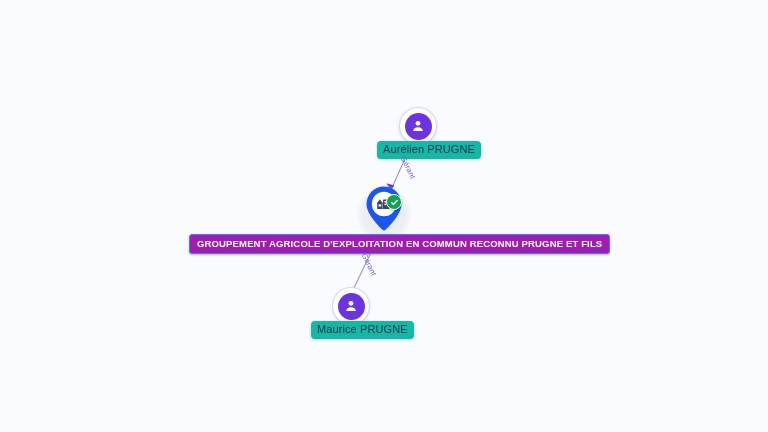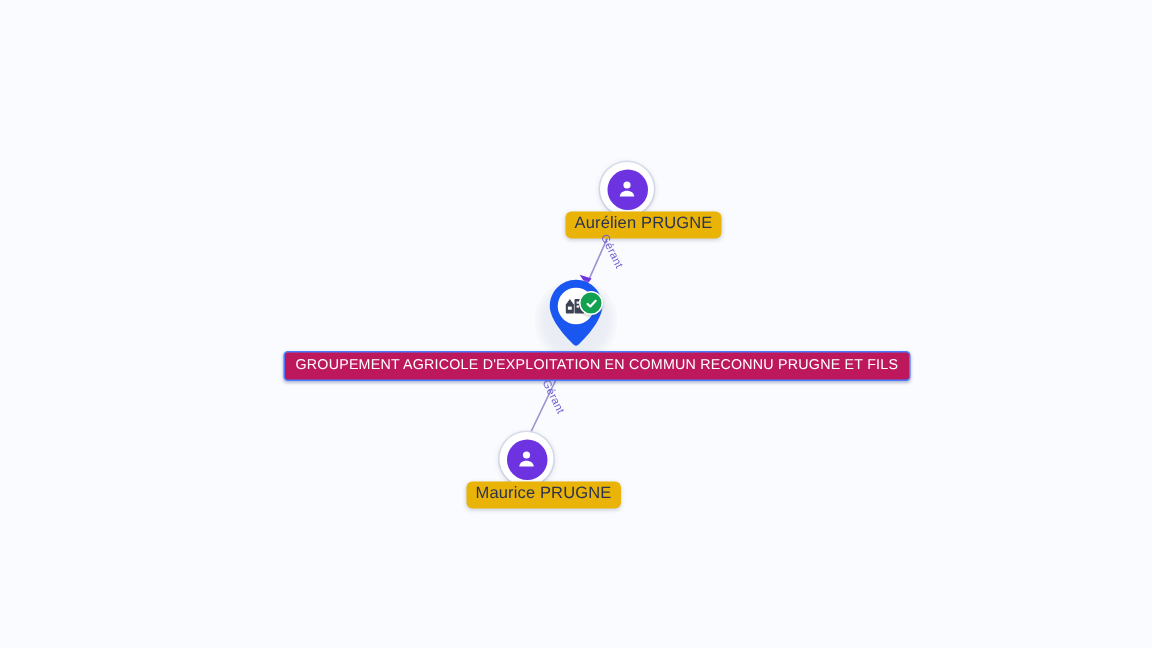--- a/index.html
+++ b/index.html
@@ -58,7 +58,7 @@
   
   .person-label {
     position: absolute;
-    background: #eab308;
+    background: #14b8a6;
     border-radius: 4px;
     padding: 2px 6px 3px 6px;
     font-size: 11px;

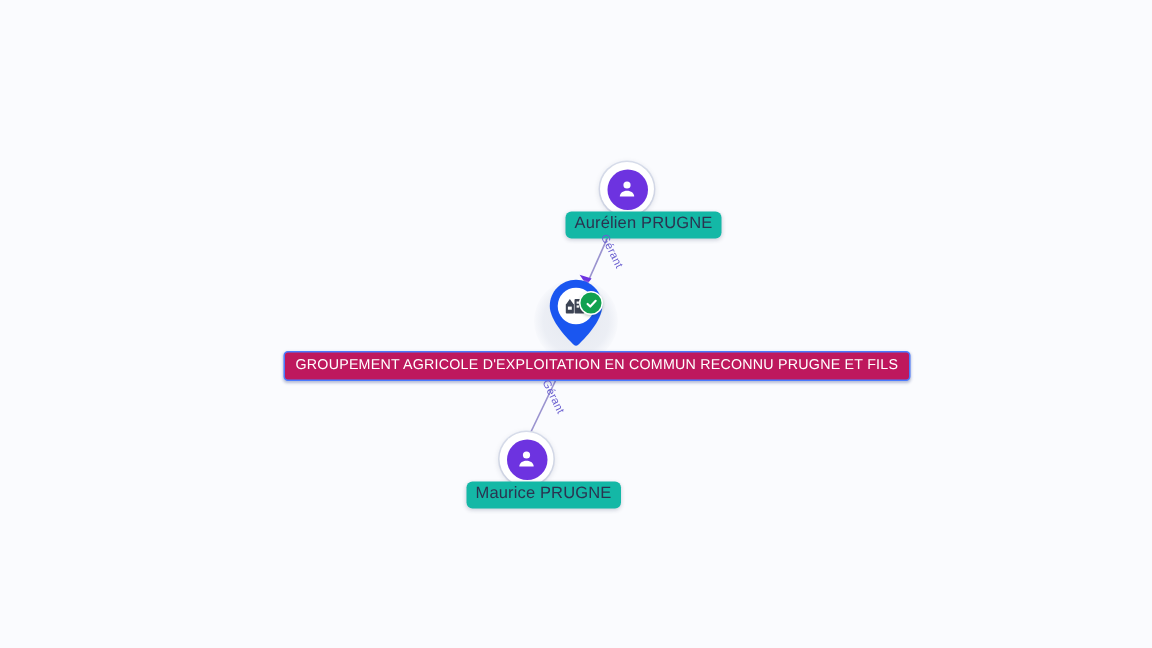--- a/index.html
+++ b/index.html
@@ -104,7 +104,7 @@
   
   .company-label {
     position: absolute;
-    background: #be185d;
+    background: #a21caf;
     color: #ffffff;
     border: 1px solid #4a7bff;
     border-radius: 3px;
@@ -114,6 +114,7 @@
     padding: 3px 7px 4px 7px;
     white-space: nowrap;
     box-shadow: 0 1px 2px rgba(20, 40, 120, 0.3);
+    font-weight: bold;
   }
 
   

